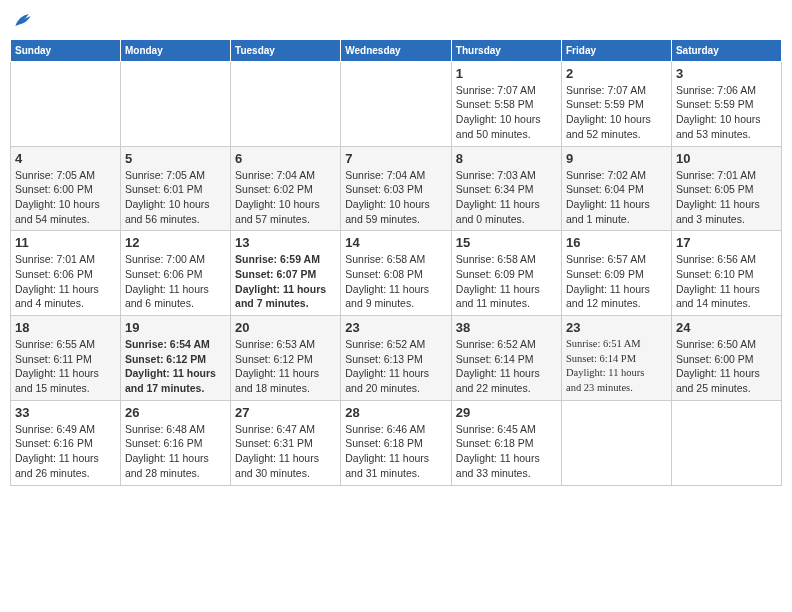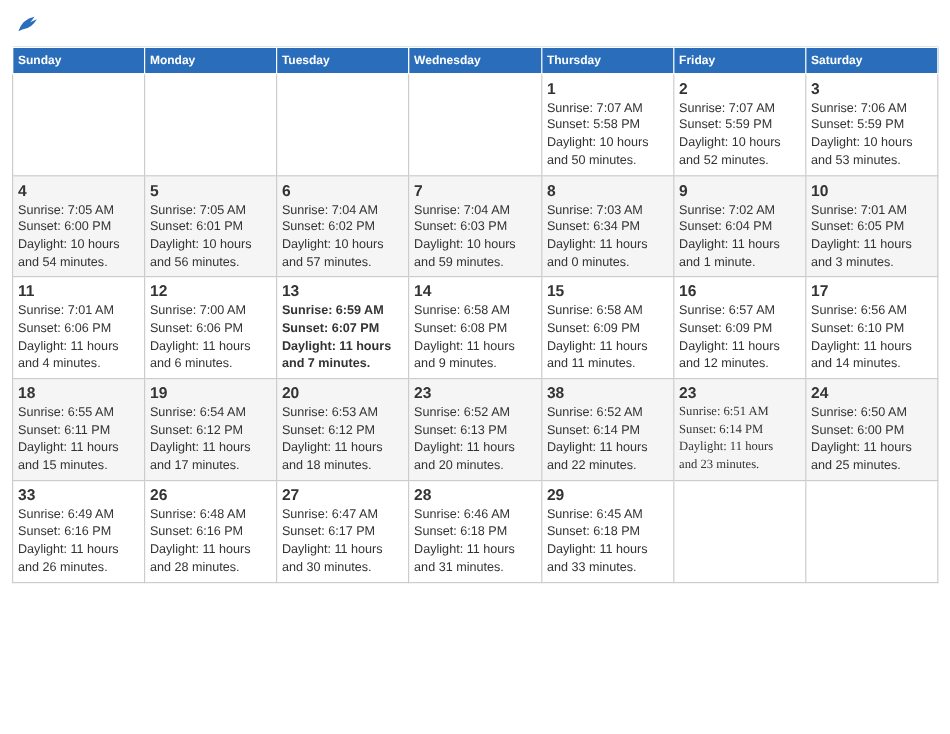--- a/index.html
+++ b/index.html
@@ -257,7 +257,7 @@
         </td>
         <td>
           <span class="day-num">19</span>
-          <div class="day-info" style="white-space: pre-line;">Sunrise: 6:54 AM
+          <div class="day-info" style="white-space: pre-line; font-weight: bold;">Sunrise: 6:54 AM
 Sunset: 6:12 PM
 Daylight: 11 hours
 and 17 minutes.</div>

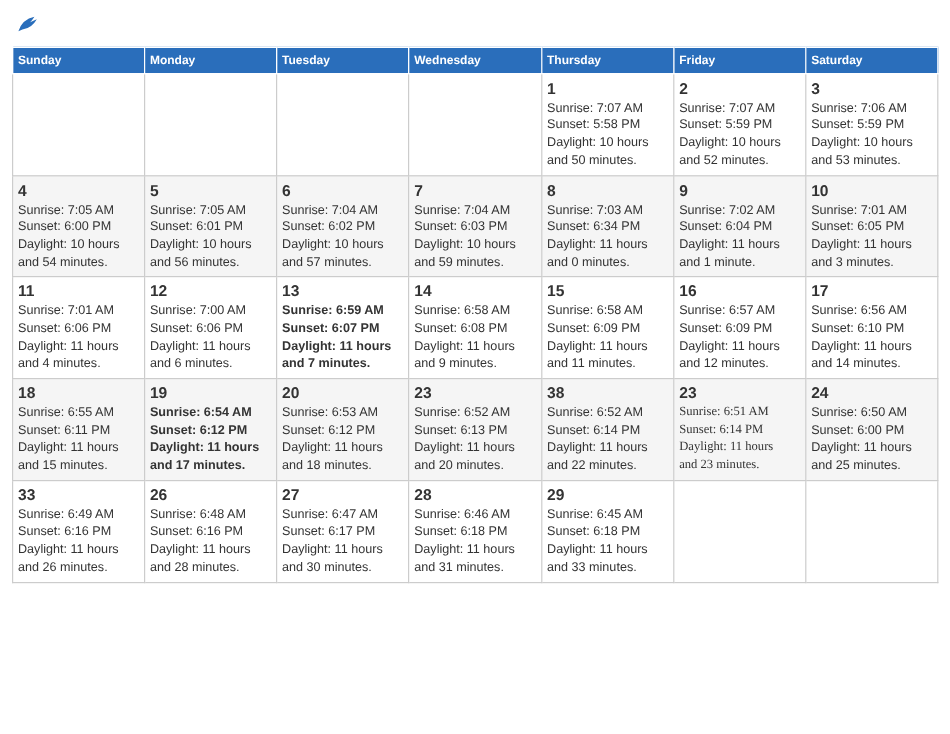--- a/index.html
+++ b/index.html
@@ -316,7 +316,7 @@
         <td>
           <span class="day-num">27</span>
           <div class="day-info" style="white-space: pre-line;">Sunrise: 6:47 AM
-Sunset: 6:17 PM
+Sunset: 6:31 PM
 Daylight: 11 hours
 and 30 minutes.</div>
         </td>

